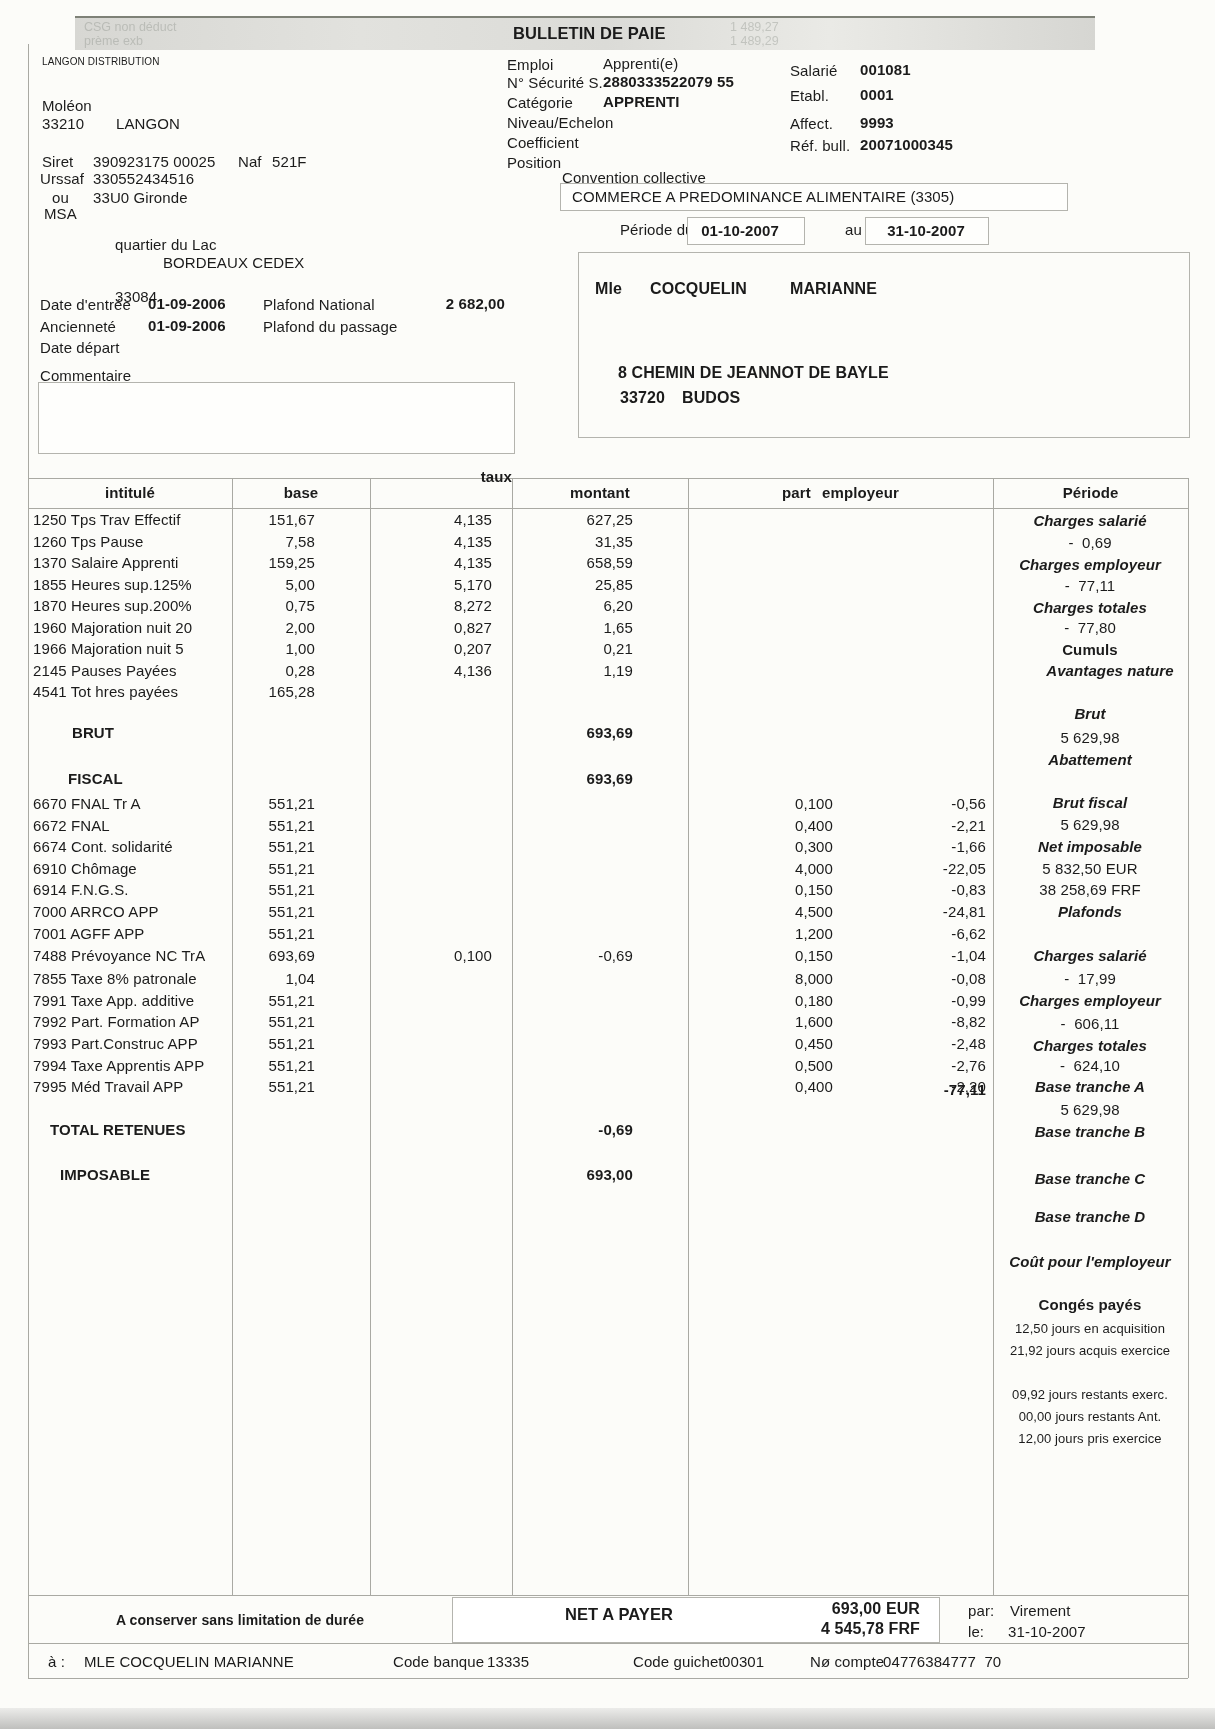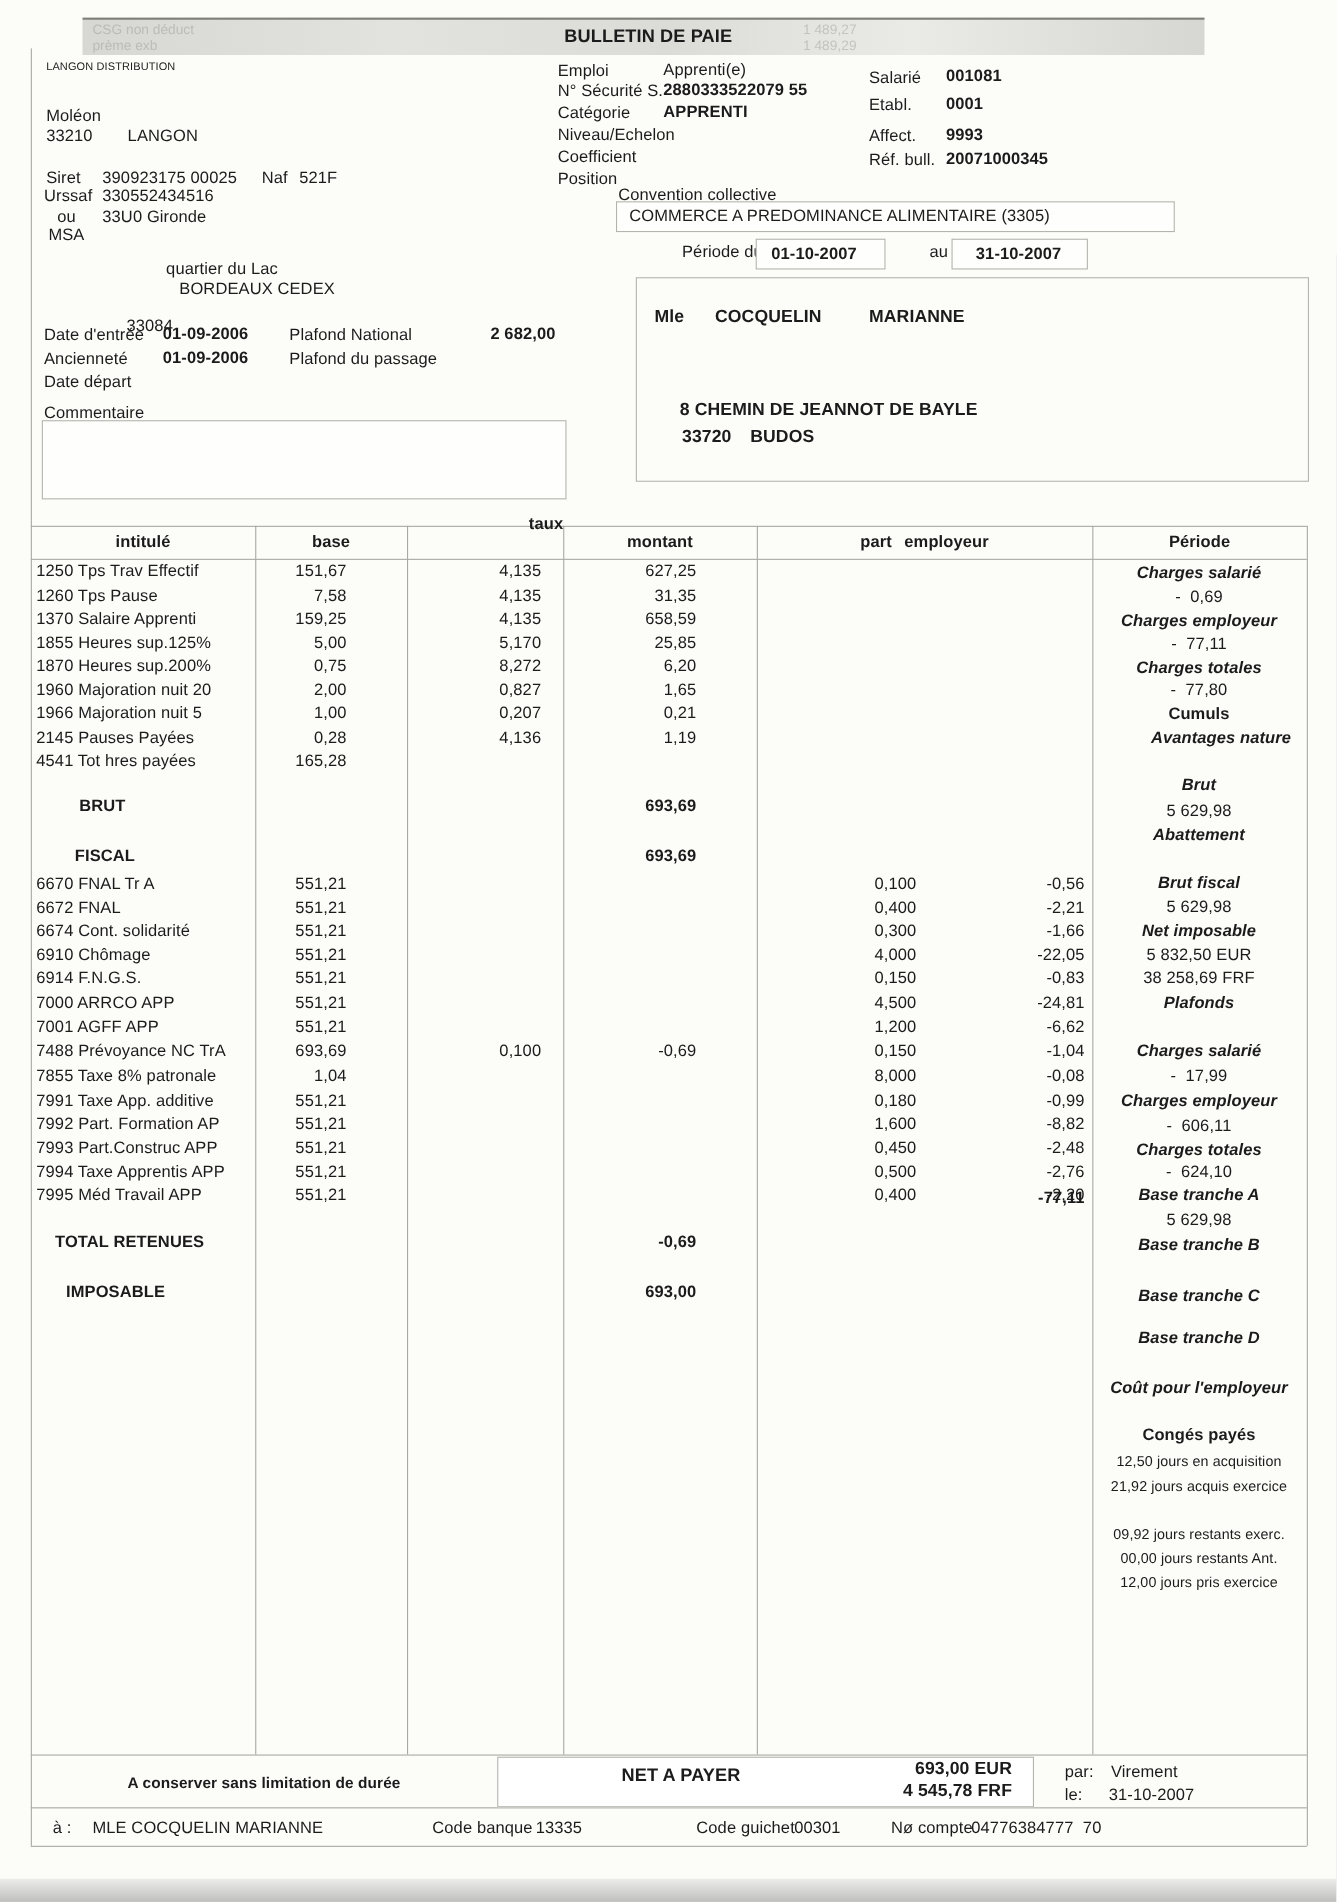--- a/index.html
+++ b/index.html
@@ -50,7 +50,7 @@
   <div class="t" style="left:52px;top:189px;">ou</div>
   <div class="t" style="left:93px;top:189px;">33U0 Gironde</div>
   <div class="t" style="left:44px;top:205px;">MSA</div>
-  <div class="t" style="left:115px;top:236px;margin-left:36px;">quartier du Lac</div>
+  <div class="t" style="left:115px;top:236px;">quartier du Lac</div>
   <div class="t" style="left:115px;top:271px;margin-top:17px;">33084</div>
   <div class="t" style="left:163px;top:254px;">BORDEAUX CEDEX</div>
 

